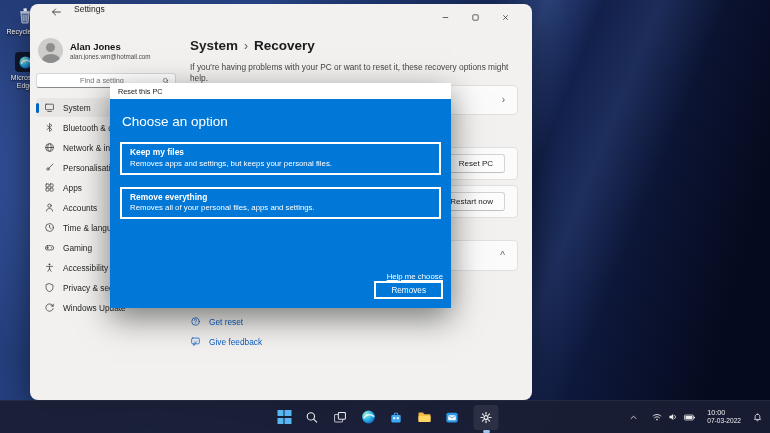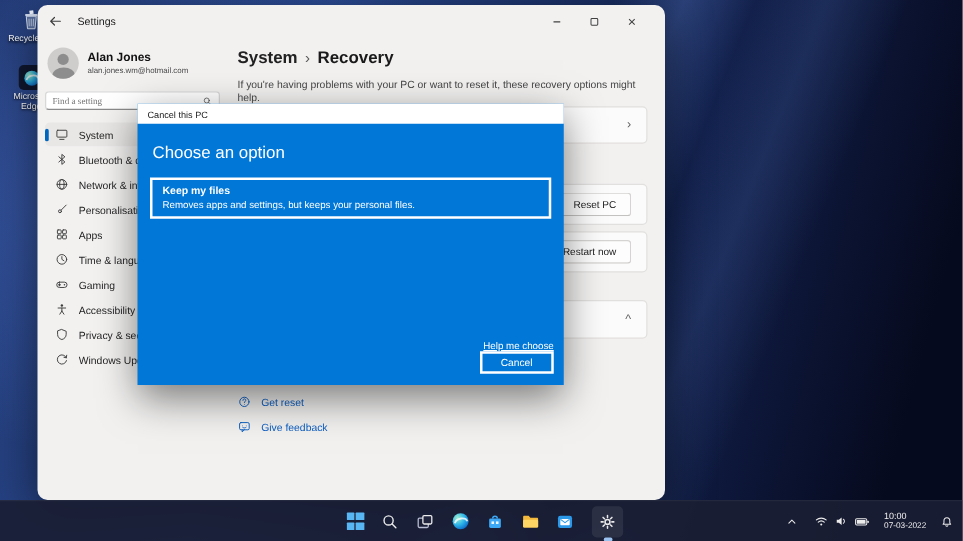--- a/index.html
+++ b/index.html
@@ -24,7 +24,7 @@
 
   
   .win{position:absolute;left:30px;top:4px;width:502px;height:396px;background:#f2f1f0;border-radius:8px;box-shadow:0 10px 36px rgba(0,0,0,.55);overflow:hidden;z-index:10;}
-  .titlebar{position:absolute;top:0;left:0;right:12px;height:26px;display:flex;align-items:center;padding-left:6px;gap:10px;}
+  .titlebar{position:absolute;top:0;left:0;right:12px;height:26px;display:flex;align-items:flex-start;padding-left:18px;gap:10px;}
   .back-btn{width:16px;height:16px;display:flex;align-items:center;justify-content:center;cursor:pointer;border-radius:3px;}
   .win-title{font-size:8.5px;color:#1b1b1b;}
   .win-controls{position:absolute;right:0;top:0;height:26px;display:flex;}

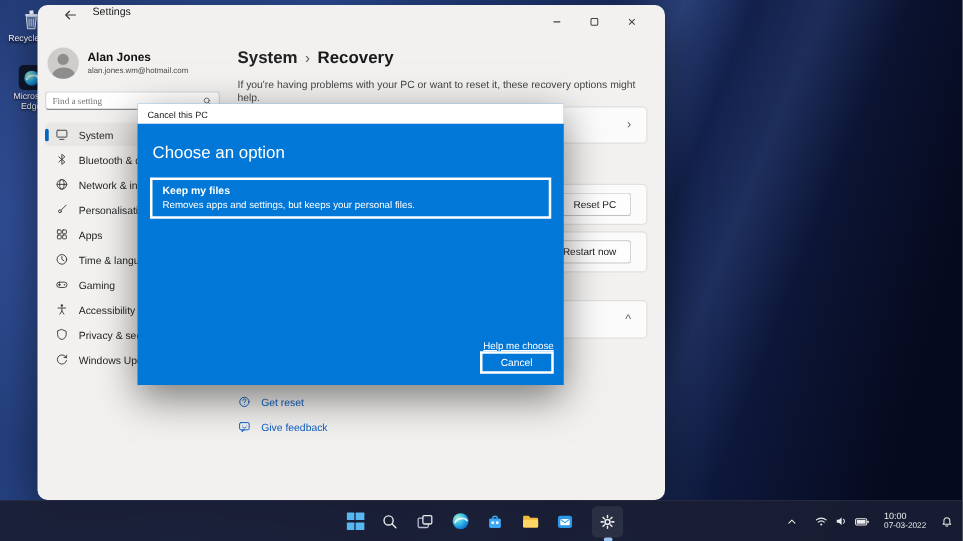--- a/index.html
+++ b/index.html
@@ -39,7 +39,7 @@
   .profile-name{font-size:9.5px;font-weight:bold;color:#111;}
   .profile-email{font-size:6.3px;color:#4a4a4a;margin-top:1px;white-space:nowrap;overflow:hidden;}
   .searchbox{display:flex;align-items:center;height:15px;background:#fff;border:1px solid #d8d8d8;border-bottom-color:#8a8a8a;border-radius:3px;margin:2px 0 10px;padding:0 5px;}
-  .searchbox input{flex:1;border:none;outline:none;font-size:7.3px;color:#333;background:transparent;font-family:Liberation Serif, serif;min-width:0;}
+  .searchbox input{flex:1;border:none;outline:none;font-size:7.3px;color:#333;background:transparent;font-family:Liberation Sans, sans-serif;min-width:0;text-align:center;}
   .nav-item{display:flex;align-items:center;gap:8px;height:19px;padding:0 8px;border-radius:4px;position:relative;font-size:8.3px;color:#1f1f1f;cursor:pointer;margin-bottom:1px;white-space:nowrap;overflow:hidden;}
   .nav-item .nav-label{overflow:hidden;text-overflow:ellipsis;}
   .nav-item.selected{background:#e9e7e5;}

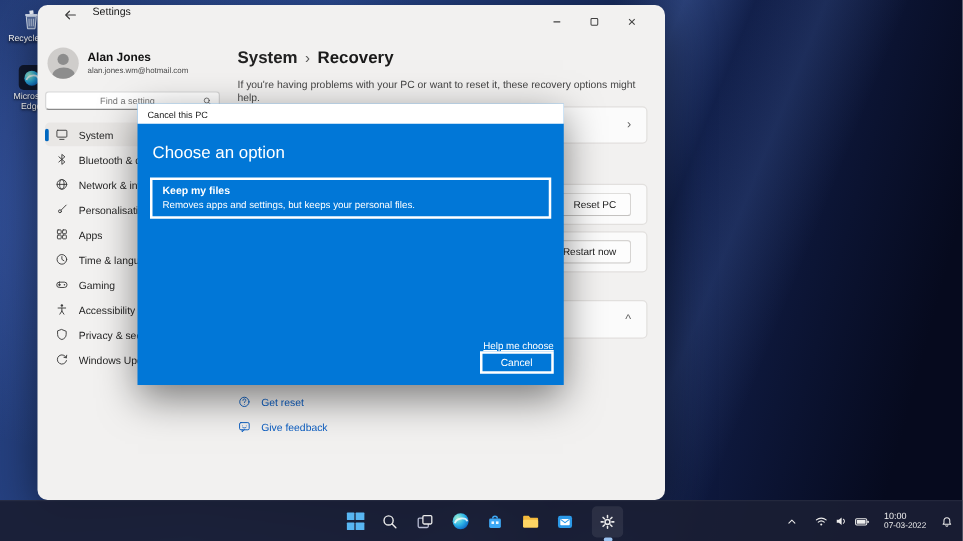--- a/index.html
+++ b/index.html
@@ -297,7 +297,7 @@
 
   <div class="dialog">
     <div class="dlg-titlebar">
-      <span class="dlg-title">Cancel this PC</span>
+      <span class="dlg-title">Reset this PC</span>
     </div>
     <div class="dlg-body">
       <h1 class="dlg-heading">Choose an option</h1>

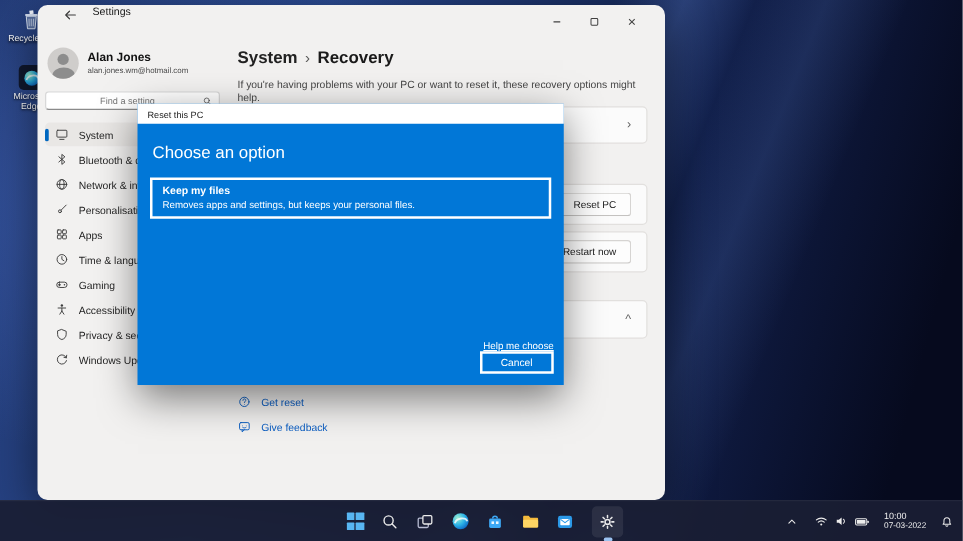--- a/index.html
+++ b/index.html
@@ -306,6 +306,10 @@
           <div class="dlg-option-title">Keep my files</div>
           <div class="dlg-option-desc">Removes apps and settings, but keeps your personal files.</div>
         </div>
+        <div class="dlg-option">
+          <div class="dlg-option-title">Remove everything</div>
+          <div class="dlg-option-desc">Removes all of your personal files, apps and settings.</div>
+        </div>
       </div>
       <div class="dlg-footer">
         <span class="dlg-help">Help me choose</span>

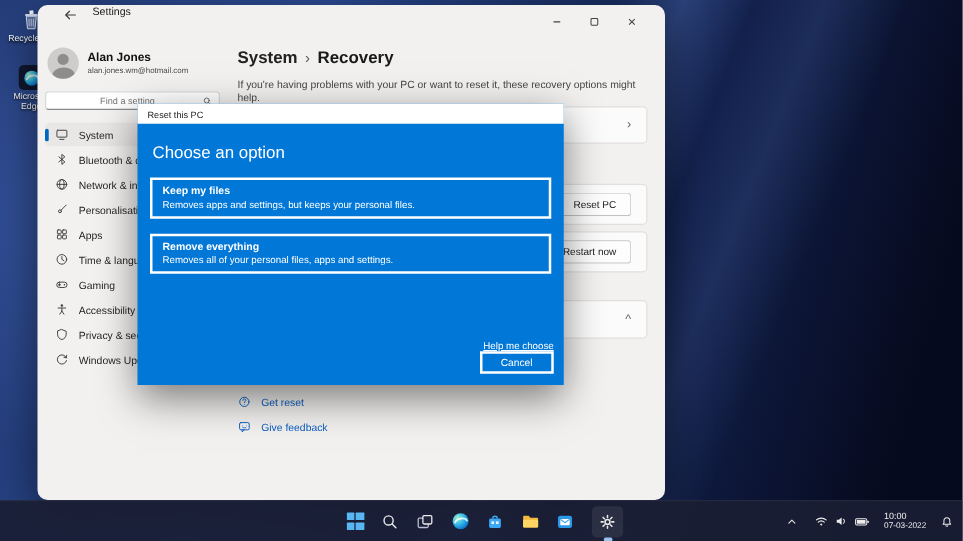--- a/index.html
+++ b/index.html
@@ -215,6 +215,13 @@
         </div>
         <div class="nav-item">
           <svg class="nav-icon icon-svg" viewBox="0 0 16 16">
+              <circle cx="8" cy="5.4" r="2.5"></circle>
+              <path d="M3.5 13.2 C3.5 10.6 5.5 9.5 8 9.5 C10.5 9.5 12.5 10.6 12.5 13.2"></path>
+            </svg>
+          <span class="nav-label">Accounts</span>
+        </div>
+        <div class="nav-item">
+          <svg class="nav-icon icon-svg" viewBox="0 0 16 16">
               <circle cx="8" cy="8" r="5.6"></circle>
               <path d="M8 4.8 V8 L10.4 9.6"></path>
             </svg>

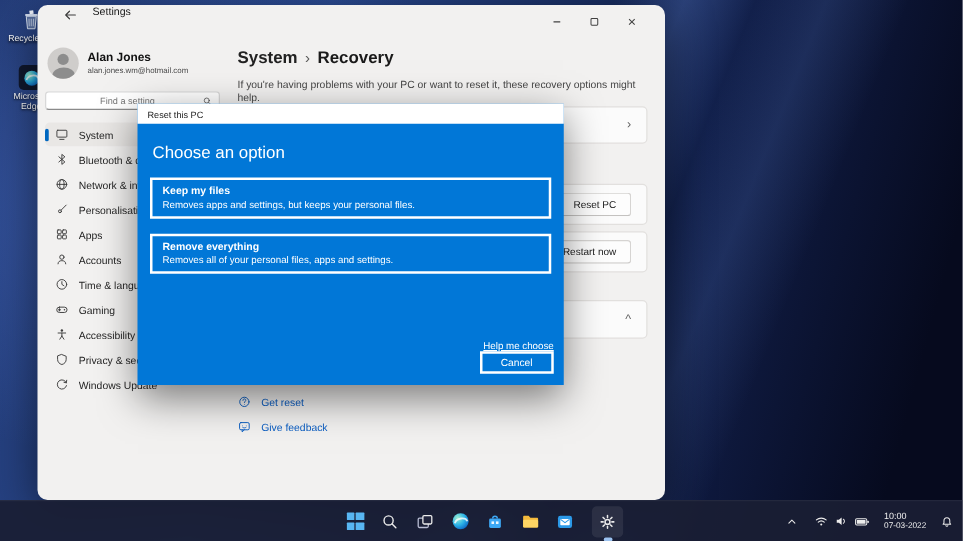--- a/index.html
+++ b/index.html
@@ -320,7 +320,7 @@
       </div>
       <div class="dlg-footer">
         <span class="dlg-help">Help me choose</span>
-        <button class="dlg-cancel">Cancel</button>
+        <button class="dlg-cancel">Removes</button>
       </div>
     </div>
   </div>

